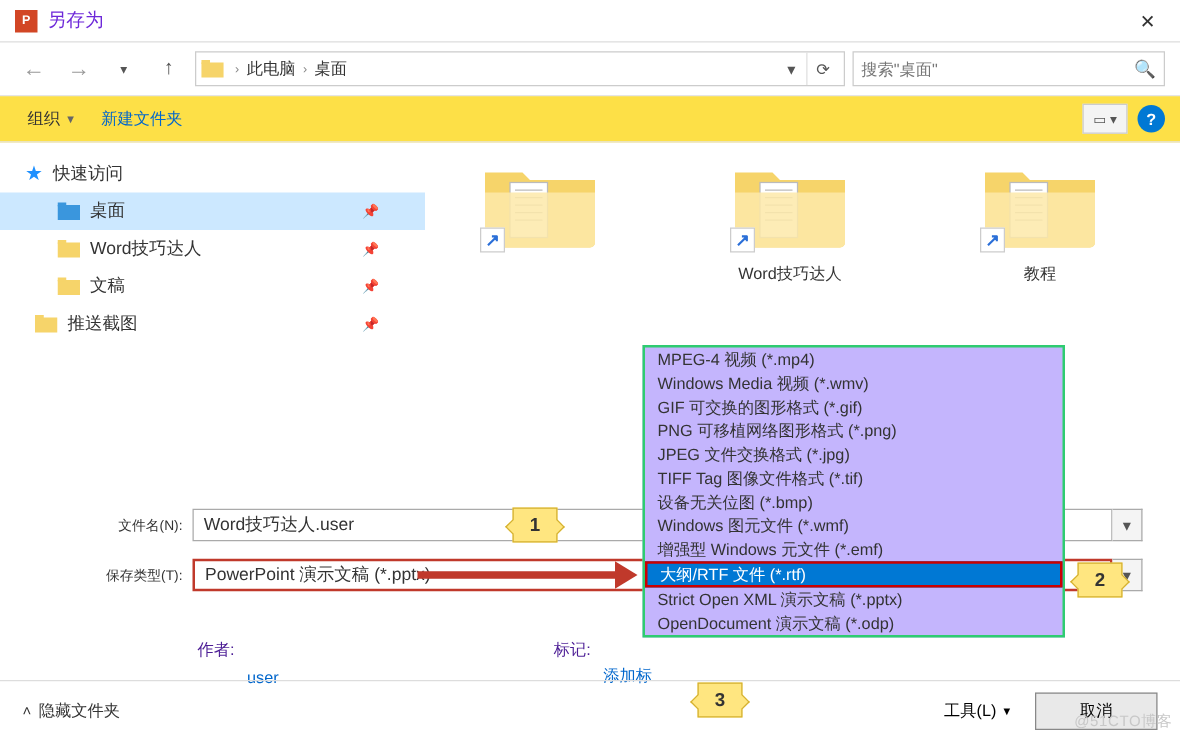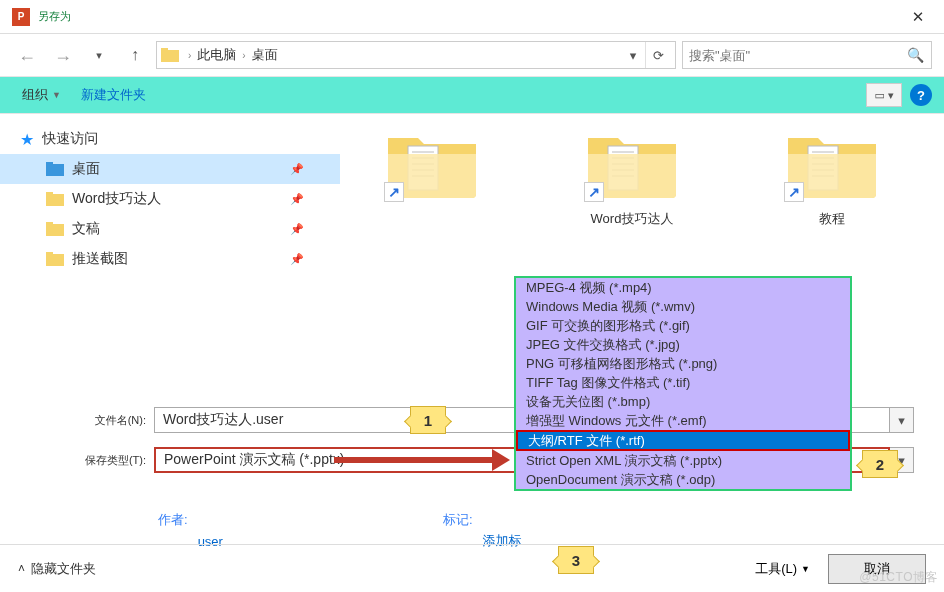--- a/index.html
+++ b/index.html
@@ -7,7 +7,7 @@
 
 .titlebar { height: 34px; display: flex; align-items: center; padding: 0 4px; border-bottom: 1px solid #ddd; }
 .titlebar .app-icon { width: 18px; height: 18px; background: #d24625; margin: 0 8px; display: flex; align-items: center; justify-content: center; color: #fff; font-size: 10px; font-weight: bold; }
-.titlebar .title { flex: 1; font-size: 11px; color: #15803d; }
+.titlebar .title { flex: 1; font-size: 15px; color: #6d28d9; }
 .titlebar .close { width: 44px; height: 30px; display: flex; align-items: center; justify-content: center; font-size: 15px; color: #333; }
 
 .navbar { height: 42px; display: flex; align-items: center; padding: 0 12px; gap: 6px; }

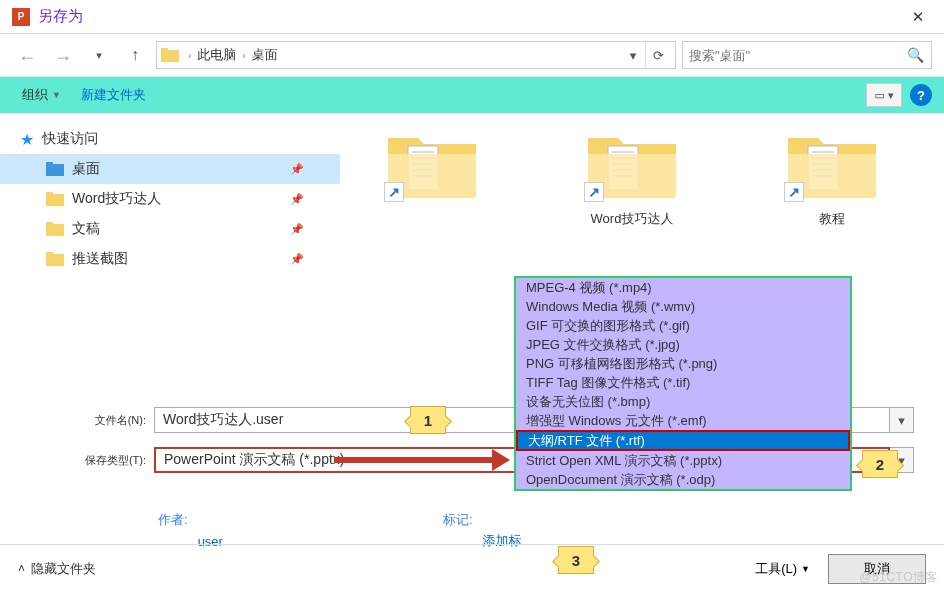--- a/index.html
+++ b/index.html
@@ -24,7 +24,7 @@
 .search-box input { border:none; flex:1; outline:none; font-size:13px; color:#888; }
 .search-box .icon { color:#555; font-size:14px; }
 
-.toolbar { height: 38px; display: flex; align-items: center; padding: 12px 12px; border-top: 1px solid #e5e5e5; border-bottom: 1px solid #e5e5e5; background:#5eead4; }
+.toolbar { height: 38px; display: flex; align-items: center; padding: 12px 12px; border-top: 1px solid #e5e5e5; border-bottom: 1px solid #e5e5e5; background:#fde047; }
 .toolbar .item { padding: 4px 10px; color: #333; display:flex; align-items:center; gap:4px; }
 .toolbar .item.link { color: #0066cc; text-align: right; }
 .toolbar .right { margin-left:auto; display:flex; align-items:center; gap:8px; }

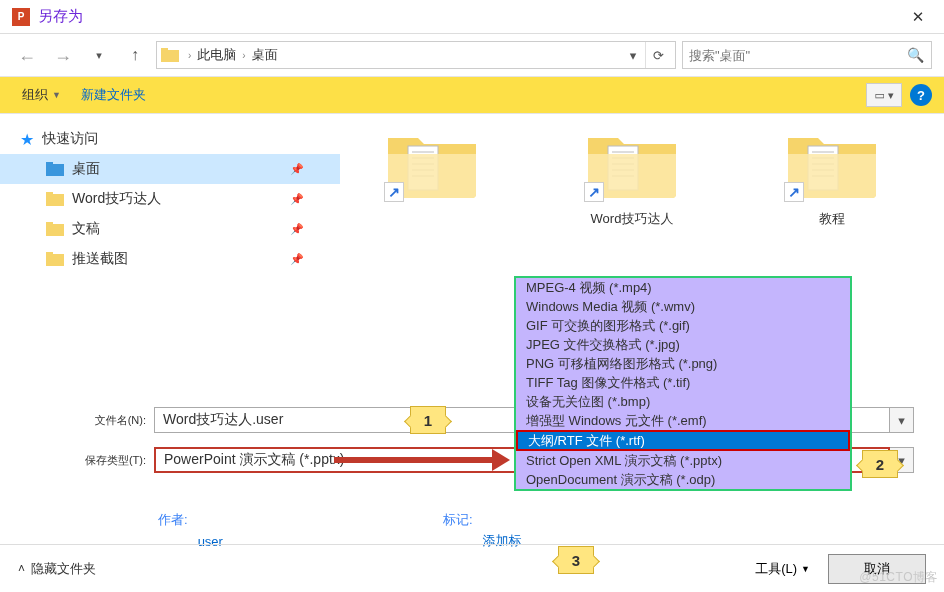--- a/index.html
+++ b/index.html
@@ -161,7 +161,7 @@
       <span>文稿</span>
       <span class="pin">📌</span>
     </div>
-    <div class="sb-item" style="padding-left:46px;">
+    <div class="sb-item" style="padding-left:28px;">
       <svg class="sicon" viewBox="0 0 18 16">
           <rect x="0" y="3" width="18" height="12" class="fsvg-back"></rect>
           <rect x="0" y="1" width="7" height="3" class="fsvg-back"></rect>

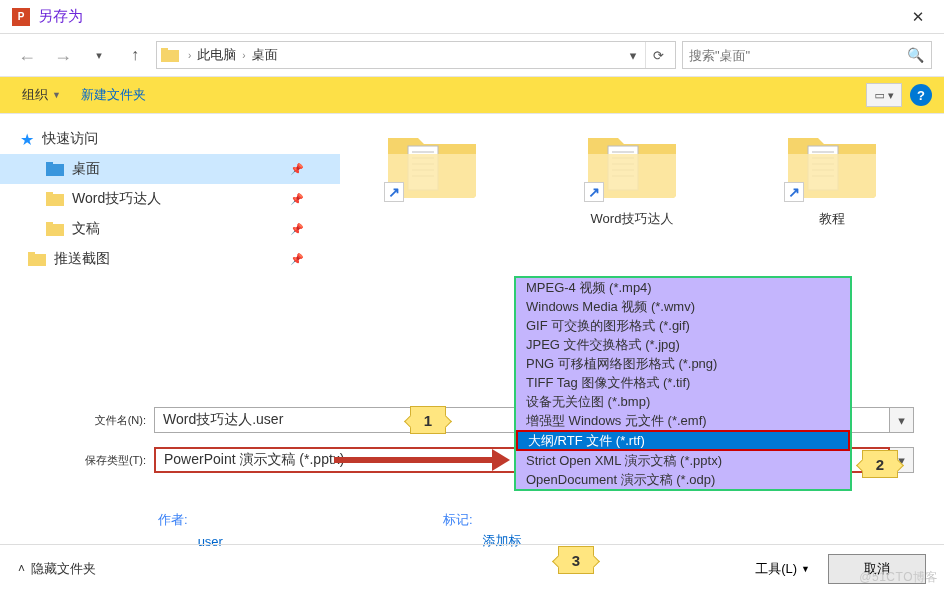--- a/index.html
+++ b/index.html
@@ -229,8 +229,8 @@
   <div class="opt">MPEG-4 视频 (*.mp4)</div>
   <div class="opt">Windows Media 视频 (*.wmv)</div>
   <div class="opt">GIF 可交换的图形格式 (*.gif)</div>
+  <div class="opt">PNG 可移植网络图形格式 (*.png)</div>
   <div class="opt">JPEG 文件交换格式 (*.jpg)</div>
-  <div class="opt">PNG 可移植网络图形格式 (*.png)</div>
   <div class="opt">TIFF Tag 图像文件格式 (*.tif)</div>
   <div class="opt">设备无关位图 (*.bmp)</div>
   <div class="opt">增强型 Windows 元文件 (*.emf)</div>

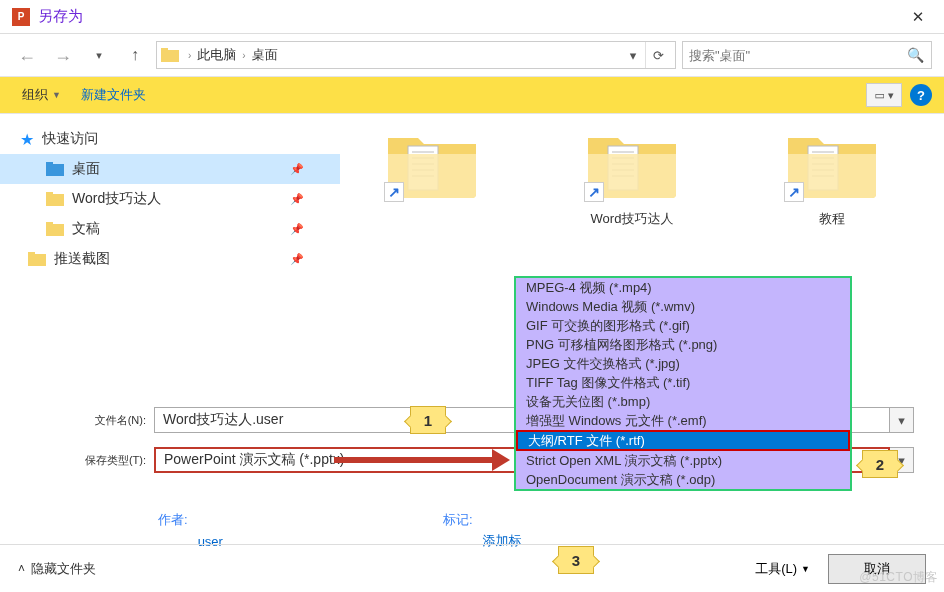--- a/index.html
+++ b/index.html
@@ -233,6 +233,7 @@
   <div class="opt">JPEG 文件交换格式 (*.jpg)</div>
   <div class="opt">TIFF Tag 图像文件格式 (*.tif)</div>
   <div class="opt">设备无关位图 (*.bmp)</div>
+  <div class="opt">Windows 图元文件 (*.wmf)</div>
   <div class="opt">增强型 Windows 元文件 (*.emf)</div>
   <div class="opt selected">大纲/RTF 文件 (*.rtf)</div>
   <div class="opt">Strict Open XML 演示文稿 (*.pptx)</div>

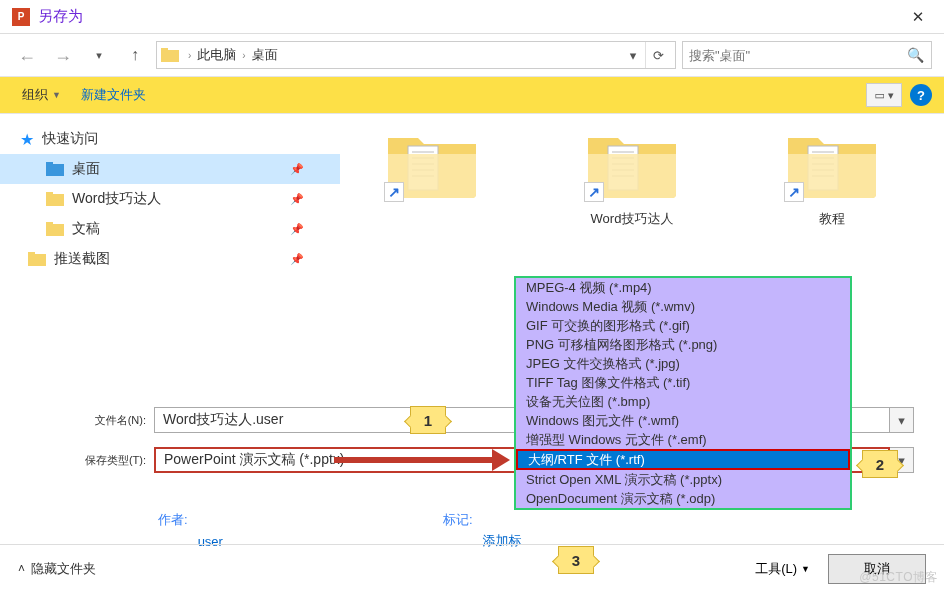--- a/index.html
+++ b/index.html
@@ -69,7 +69,7 @@
 .arrow-red .head { position:absolute; right:0; top:-3px; width:0; height:0; border-left:18px solid #c0392b; border-top:11px solid transparent; border-bottom:11px solid transparent; }
 
 .meta-row { display:flex; align-items:center; padding: 4px 0 12px 158px; gap:10px; font-size:13px; color:#555; }
-.meta-row .mlbl { color:#3b82f6; }
+.meta-row .mlbl { color:#4c1d95; }
 .meta-row .mval { color:#0066cc;margin-top:42px; }
 
 .footer { height:48px; border-top:1px solid #ddd; display:flex; align-items:center; padding: 0 18px; position:relative; }

